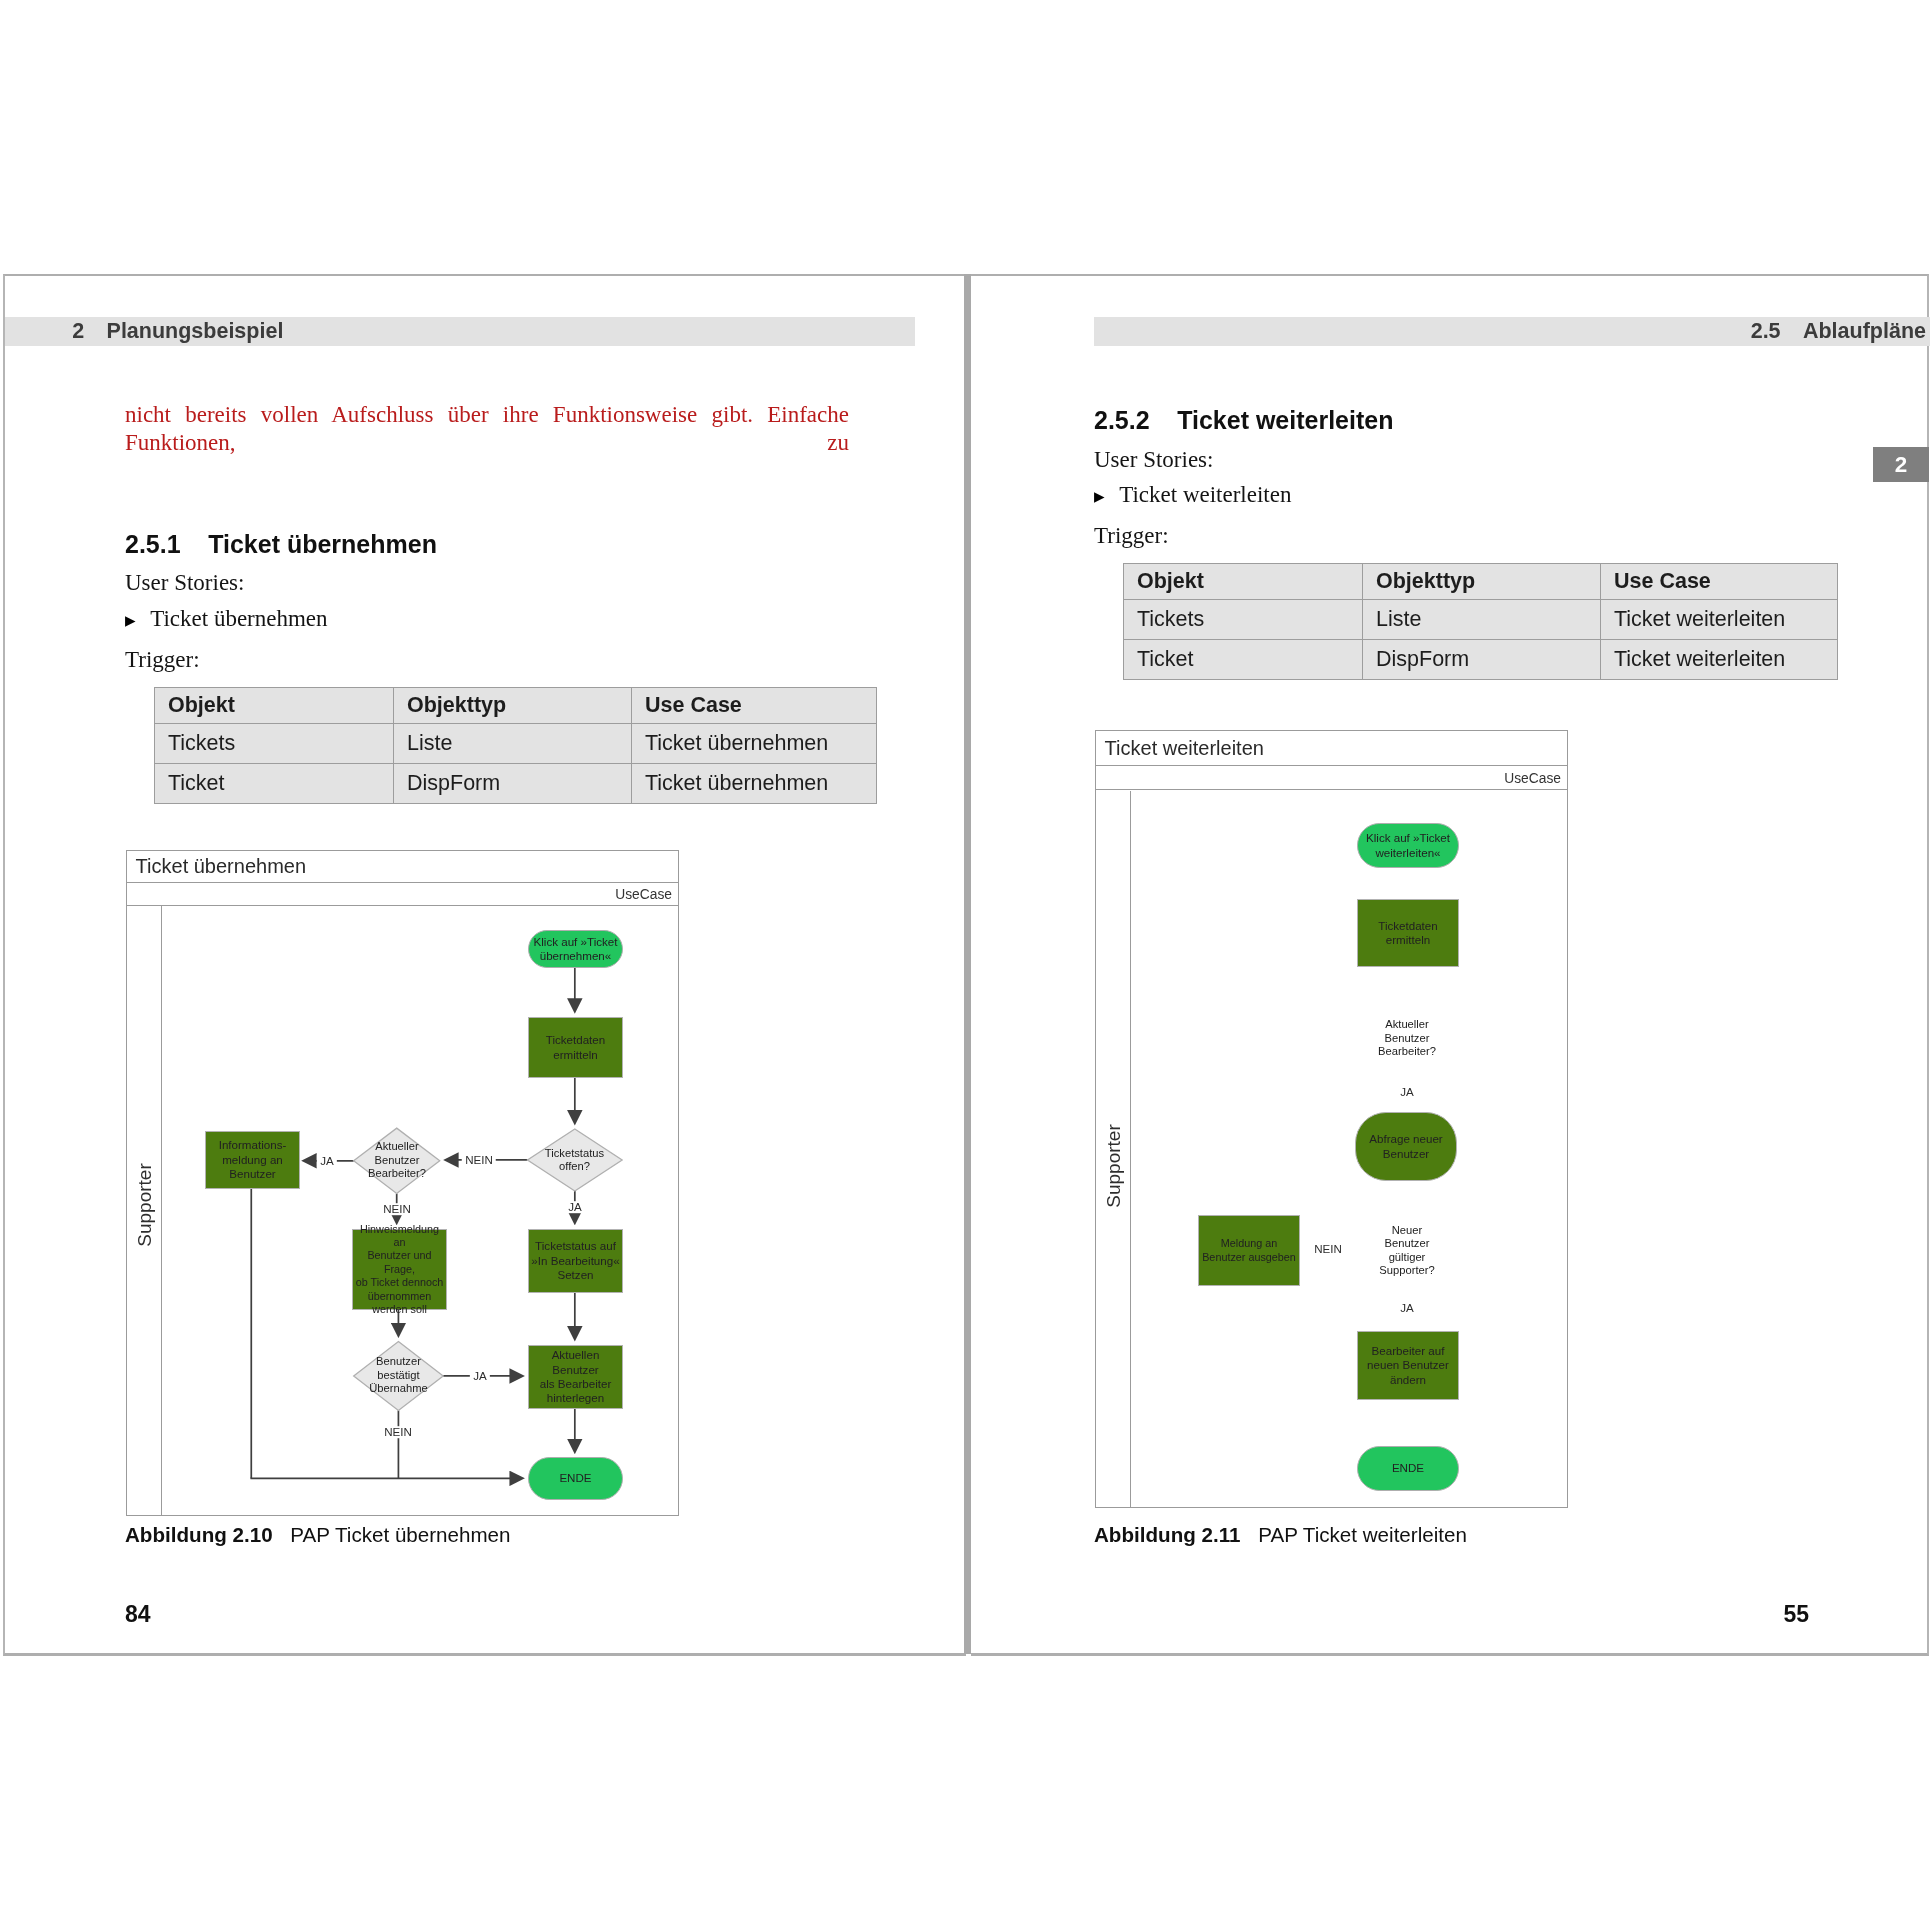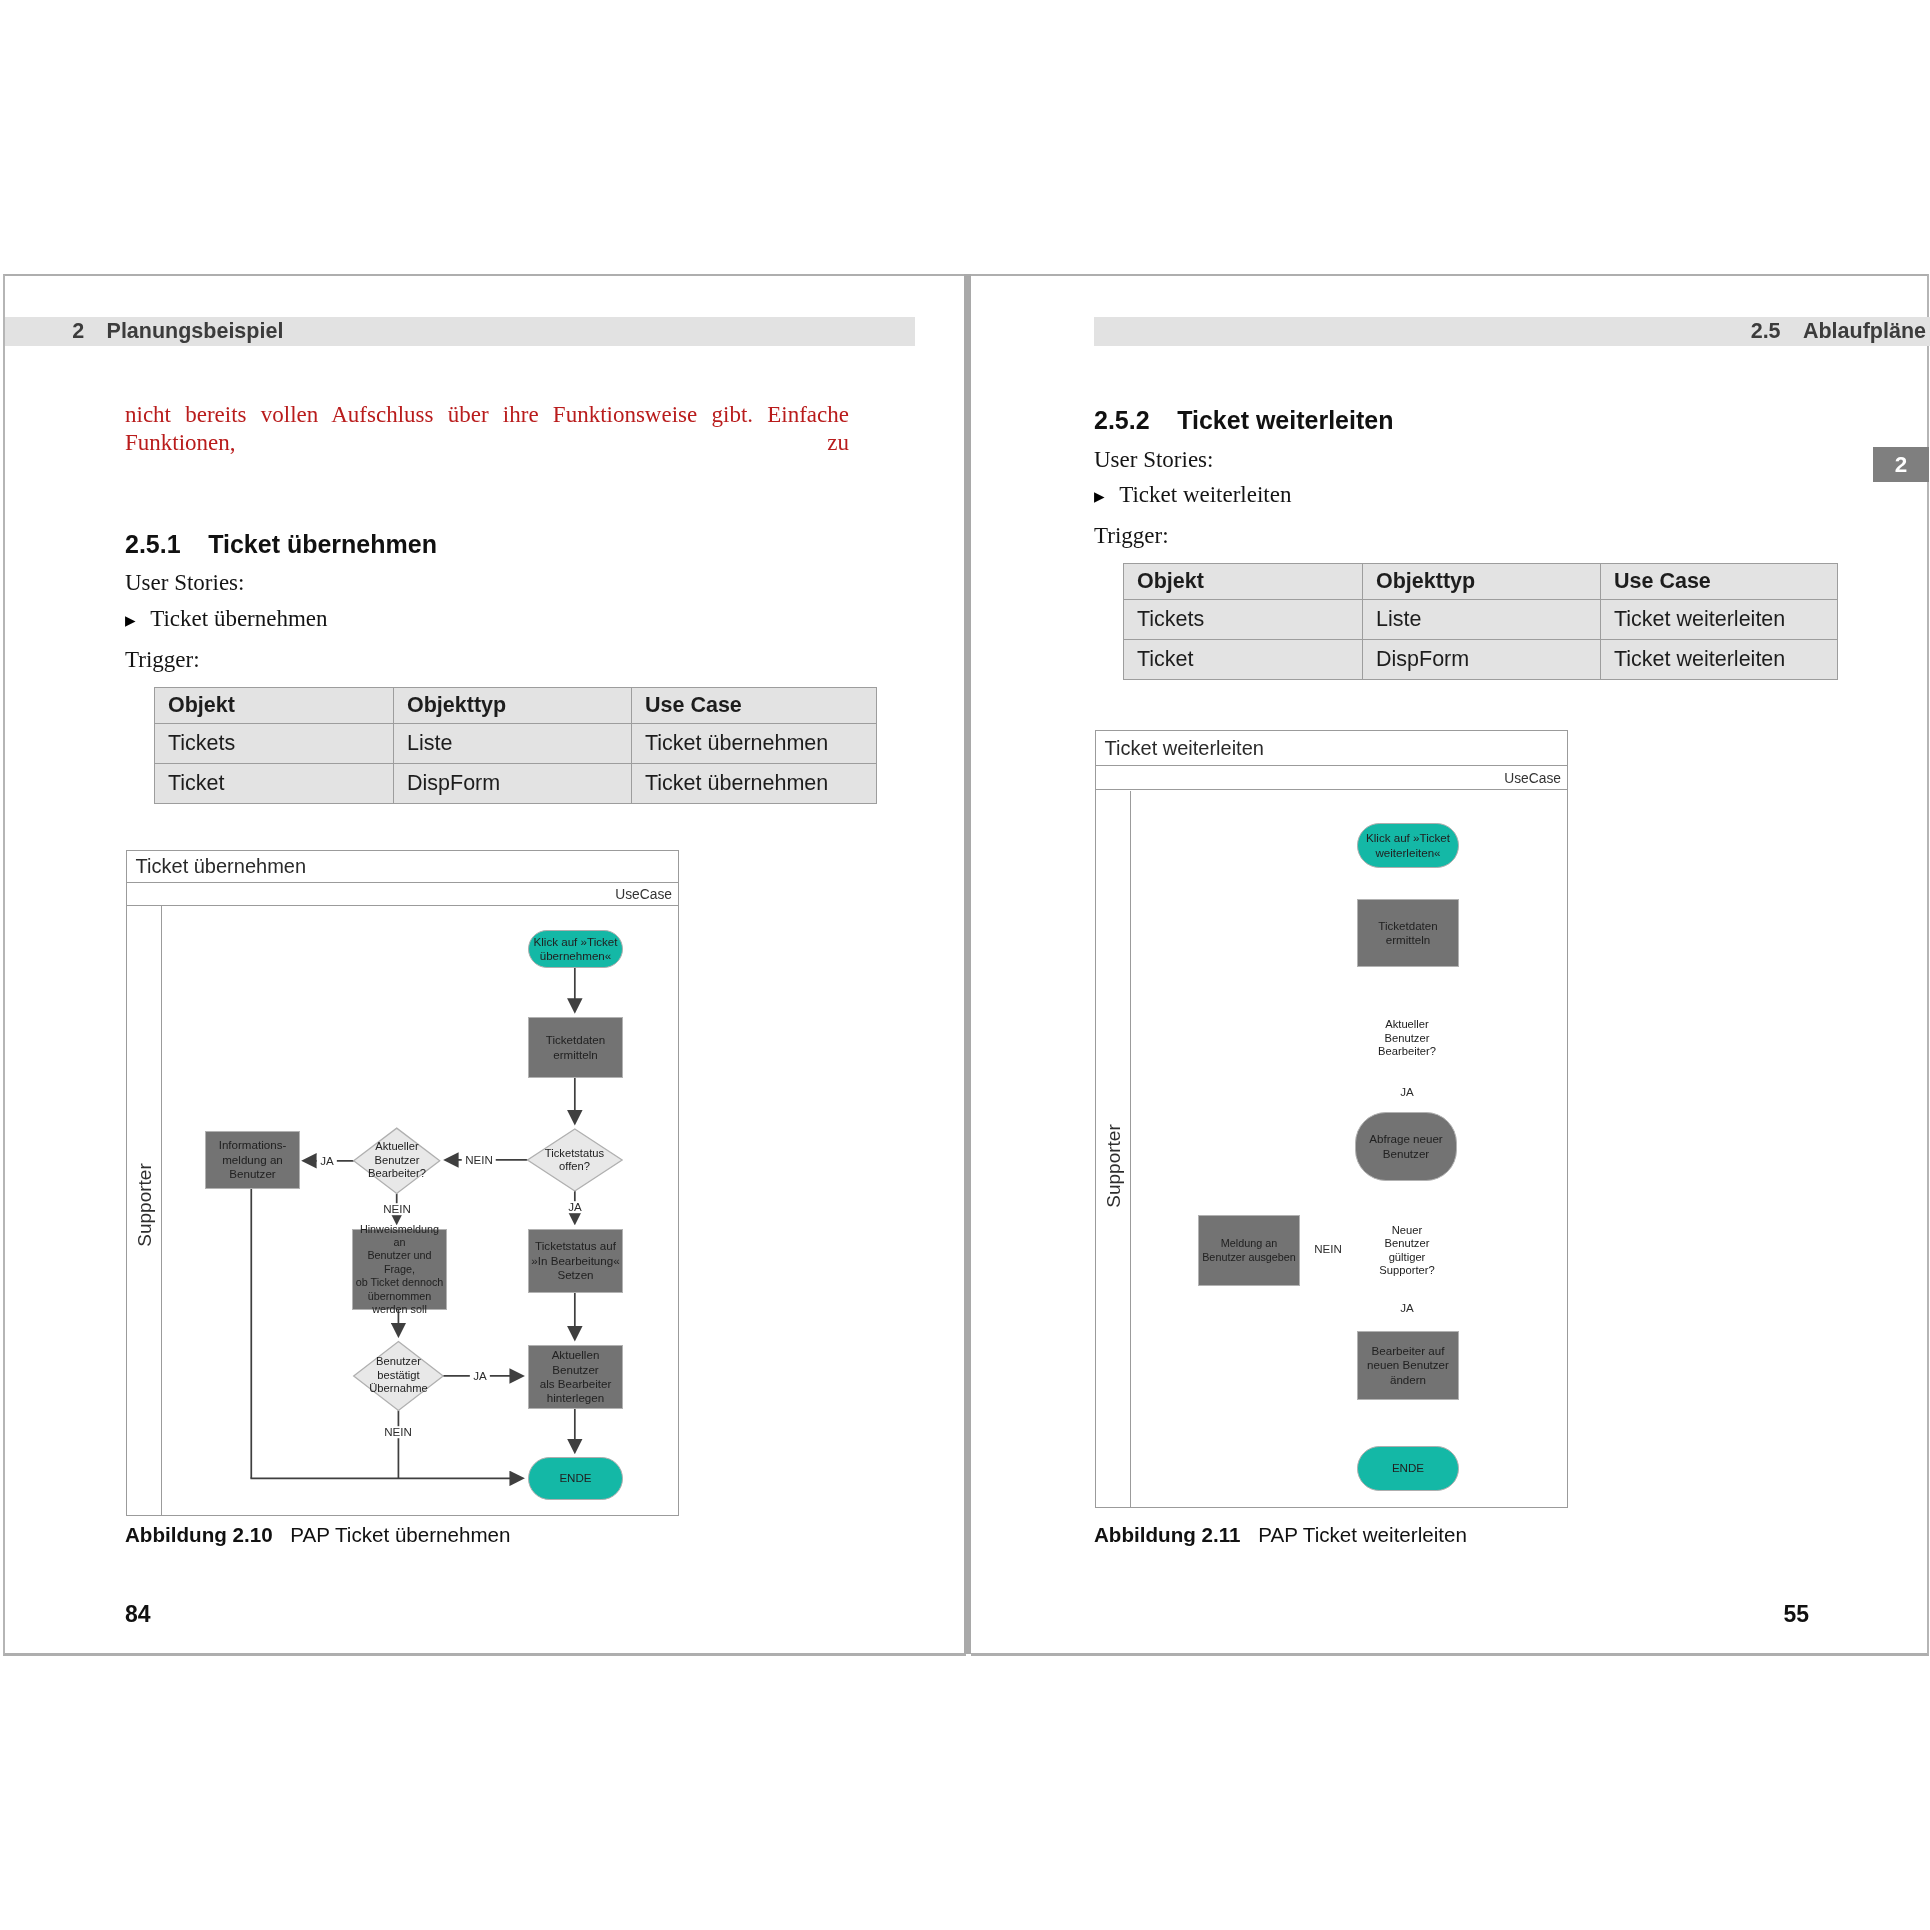--- a/index.html
+++ b/index.html
@@ -58,7 +58,7 @@
   
   .node{position:absolute;background:#737373;border:0.9px solid #b2b2b2;display:flex;align-items:center;justify-content:center;
         text-align:center;font-size:11.6px;line-height:1.24;color:#212121;white-space:pre-line;}
-  .stadium{border-radius:22.4px;background:#14b8a6;border:0.9px solid #aeaeae;}
+  .stadium{border-radius:22.4px;background:#22c55e;border:0.9px solid #aeaeae;}
   .dtext{position:absolute;display:flex;align-items:center;justify-content:center;text-align:center;
          font-size:11.2px;line-height:1.2;color:#212121;white-space:pre-line;background:transparent;border:none;}
   .small{font-size:10.8px;}

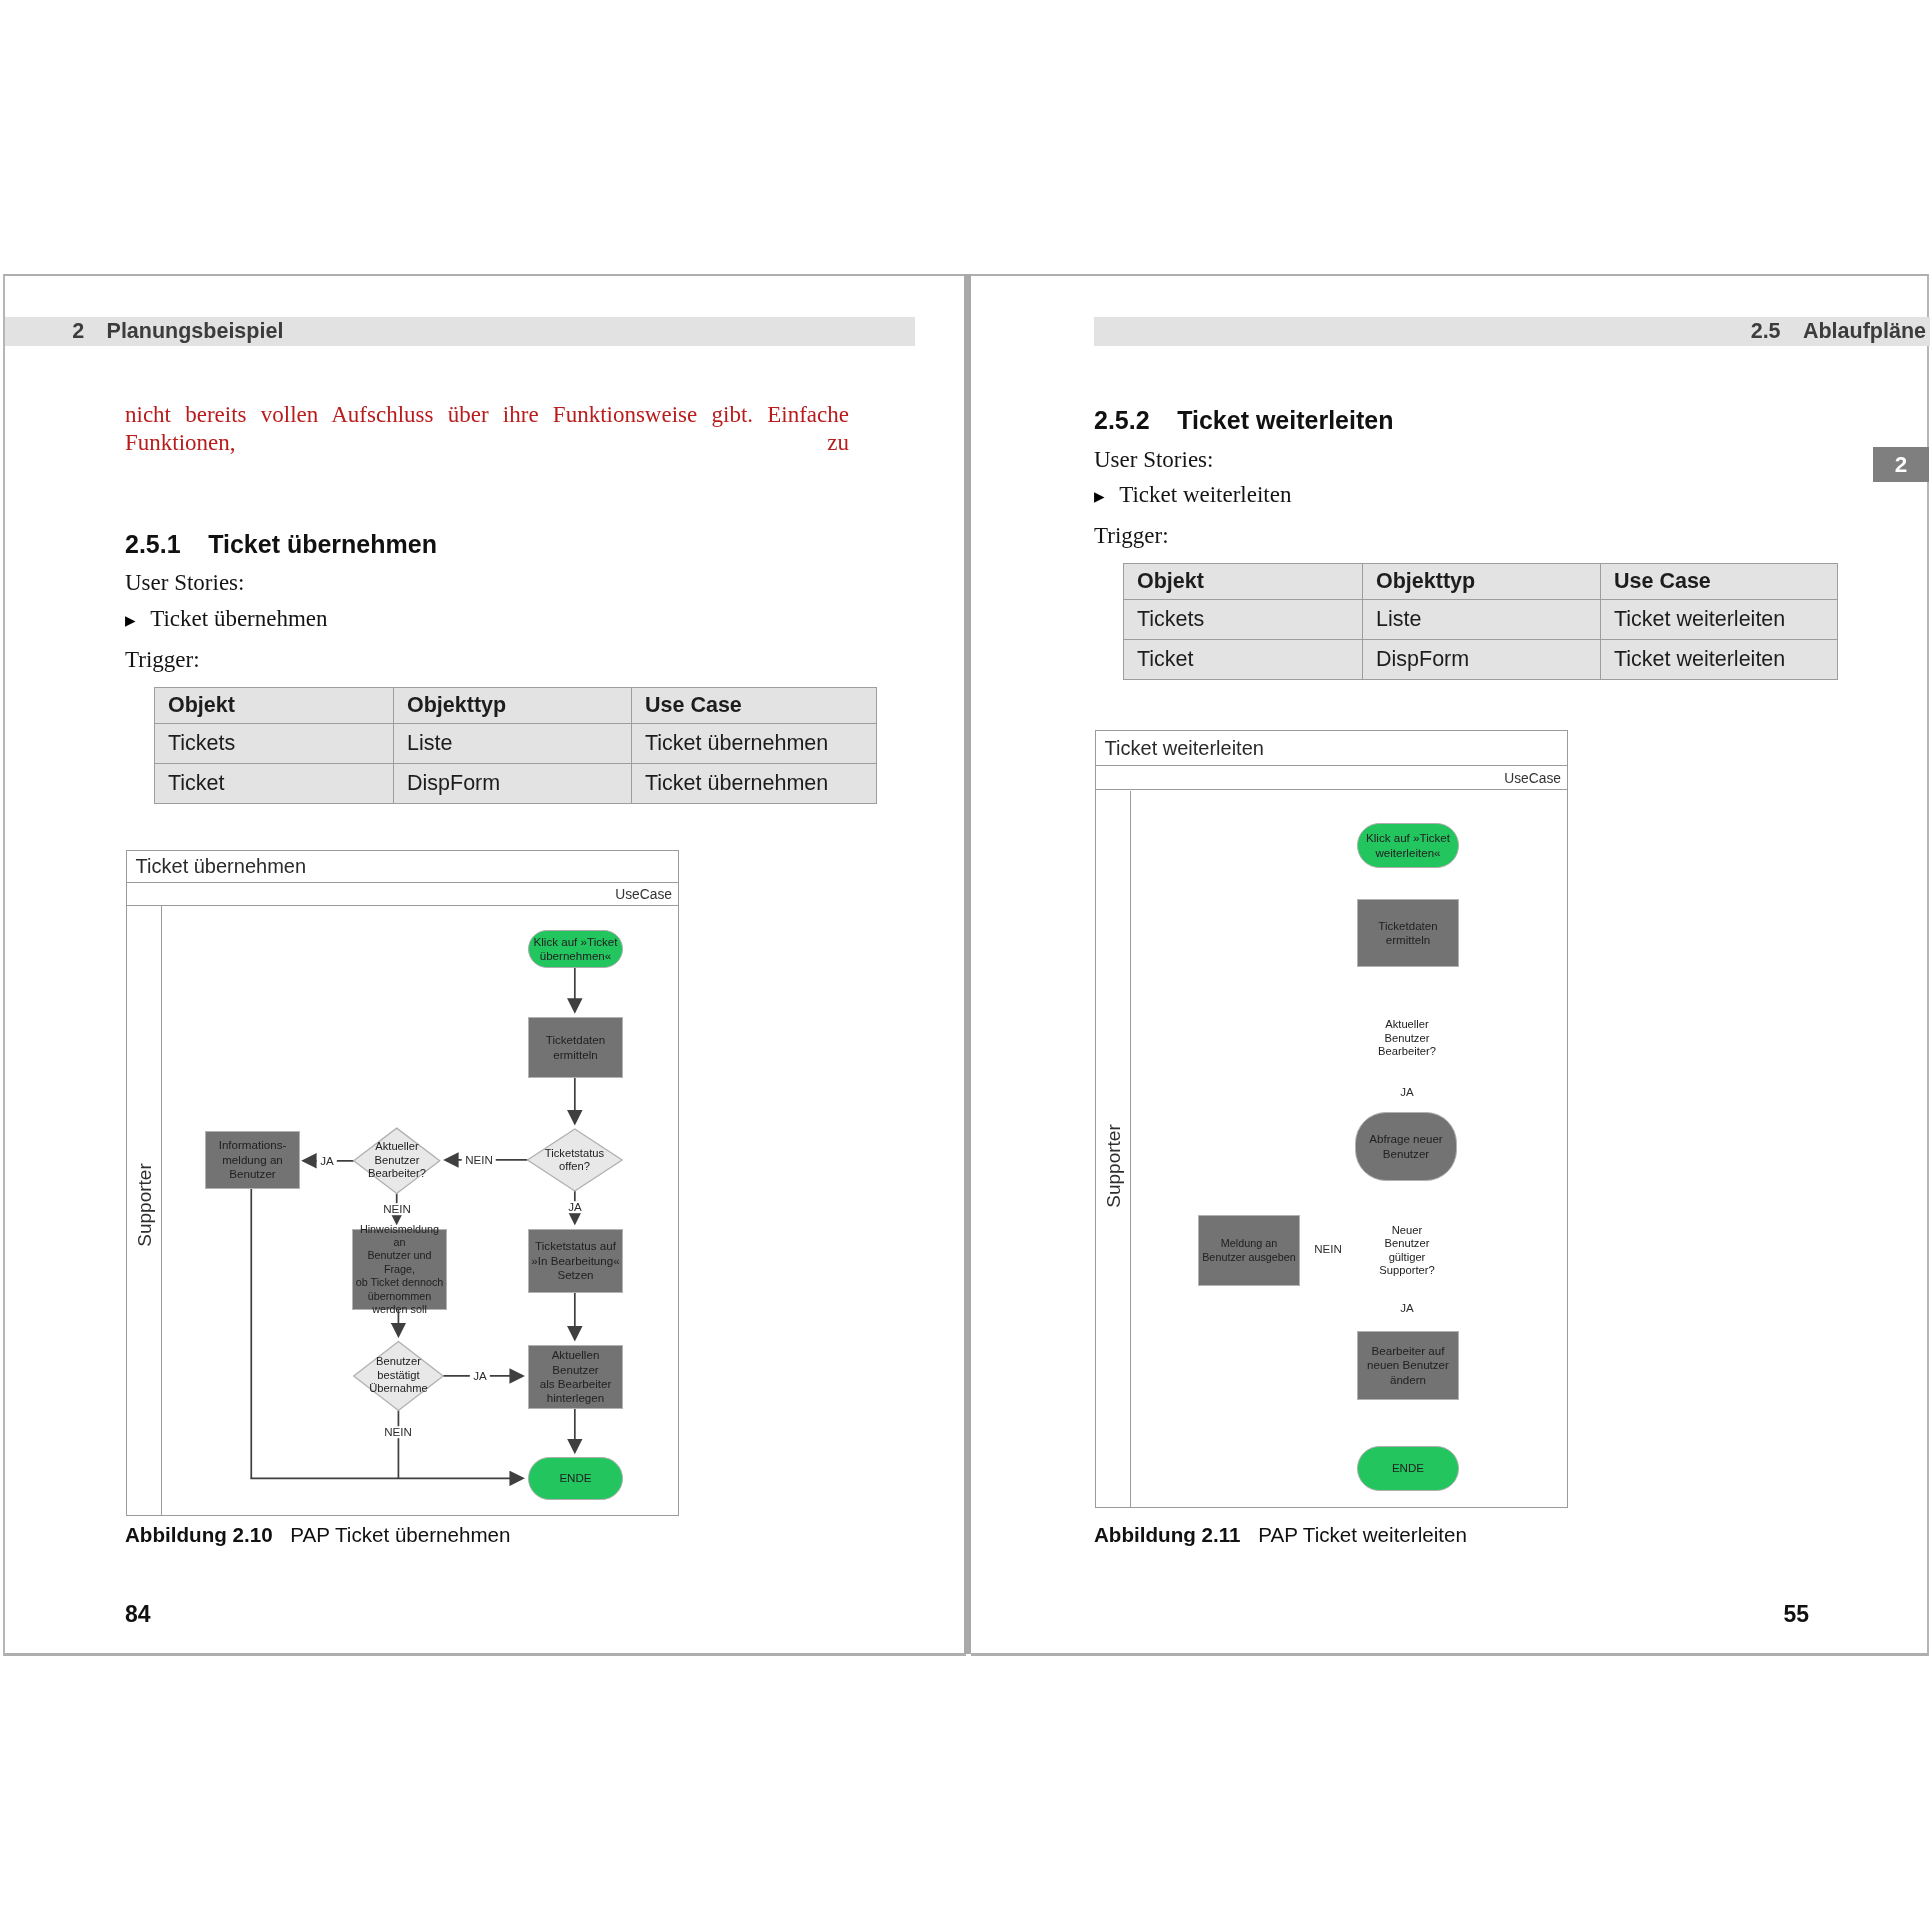--- a/index.html
+++ b/index.html
@@ -56,7 +56,7 @@
   .lane-label{position:absolute;font-size:19px;color:#2e2e2e;transform:translate(-50%,-50%) rotate(-90deg);white-space:nowrap;}
 
   
-  .node{position:absolute;background:#737373;border:0.9px solid #b2b2b2;display:flex;align-items:center;justify-content:center;
+  .node{position:absolute;background:#4d7c0f;border:0.9px solid #b2b2b2;display:flex;align-items:center;justify-content:center;
         text-align:center;font-size:11.6px;line-height:1.24;color:#212121;white-space:pre-line;}
   .stadium{border-radius:22.4px;background:#22c55e;border:0.9px solid #aeaeae;}
   .dtext{position:absolute;display:flex;align-items:center;justify-content:center;text-align:center;

